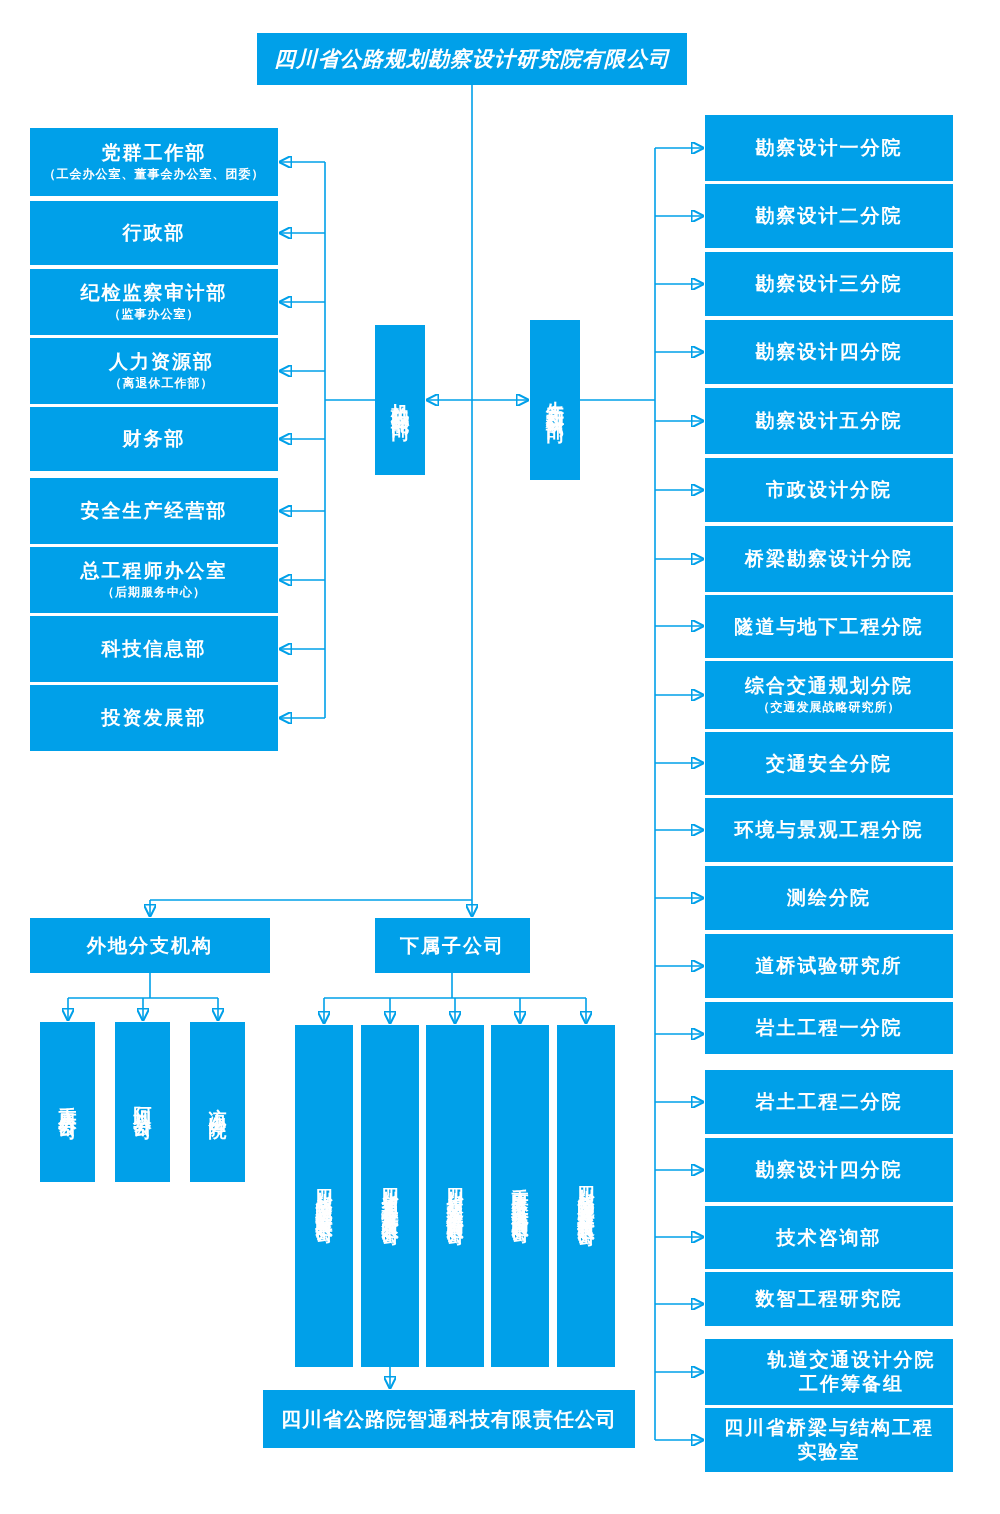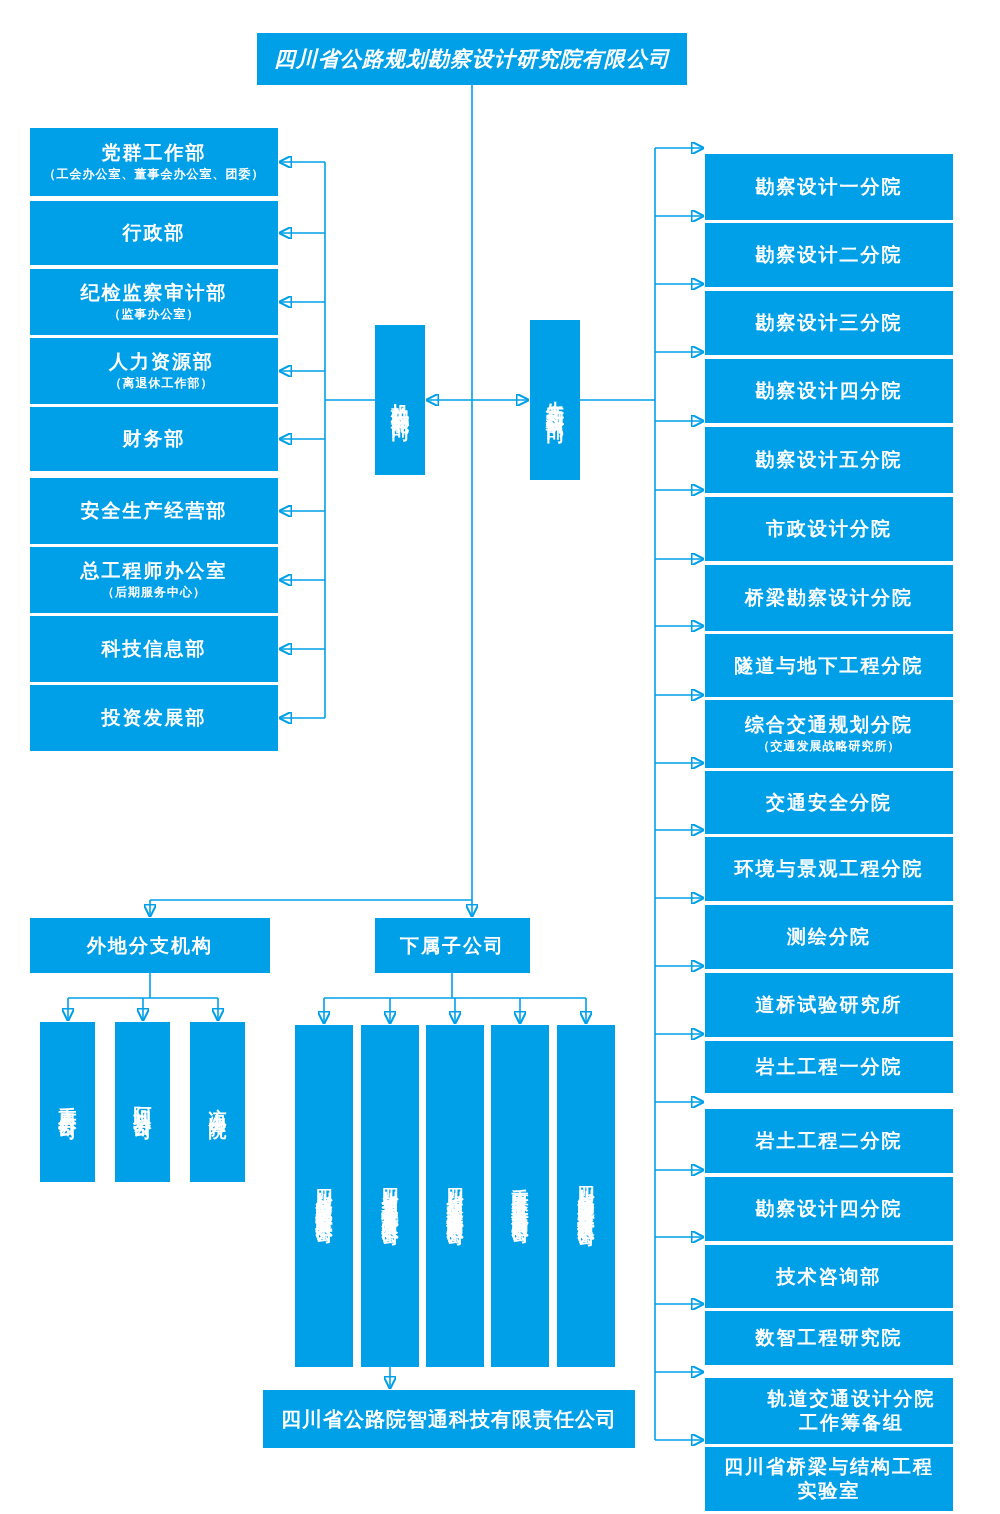--- a/index.html
+++ b/index.html
@@ -16,7 +16,7 @@
   .sub { font-size:12px; line-height:1.5; letter-spacing:1px; }
   .title-box .t { font-size:21px; letter-spacing:1px; }
   .lbox { left:30px;  width:248px; }
-  .rbox { left:705px; width:248px;margin-top:39px; }
+  .rbox { left:705px; width:248px; }
   .vt  { writing-mode:vertical-rl; text-orientation:upright; font-size:18px; letter-spacing:4px; line-height:1; }
   .vt-sub { writing-mode:vertical-rl; text-orientation:upright; font-size:17px; letter-spacing:3px; line-height:1; }
   .bottom-box .t { font-size:20px; letter-spacing:1px; }

